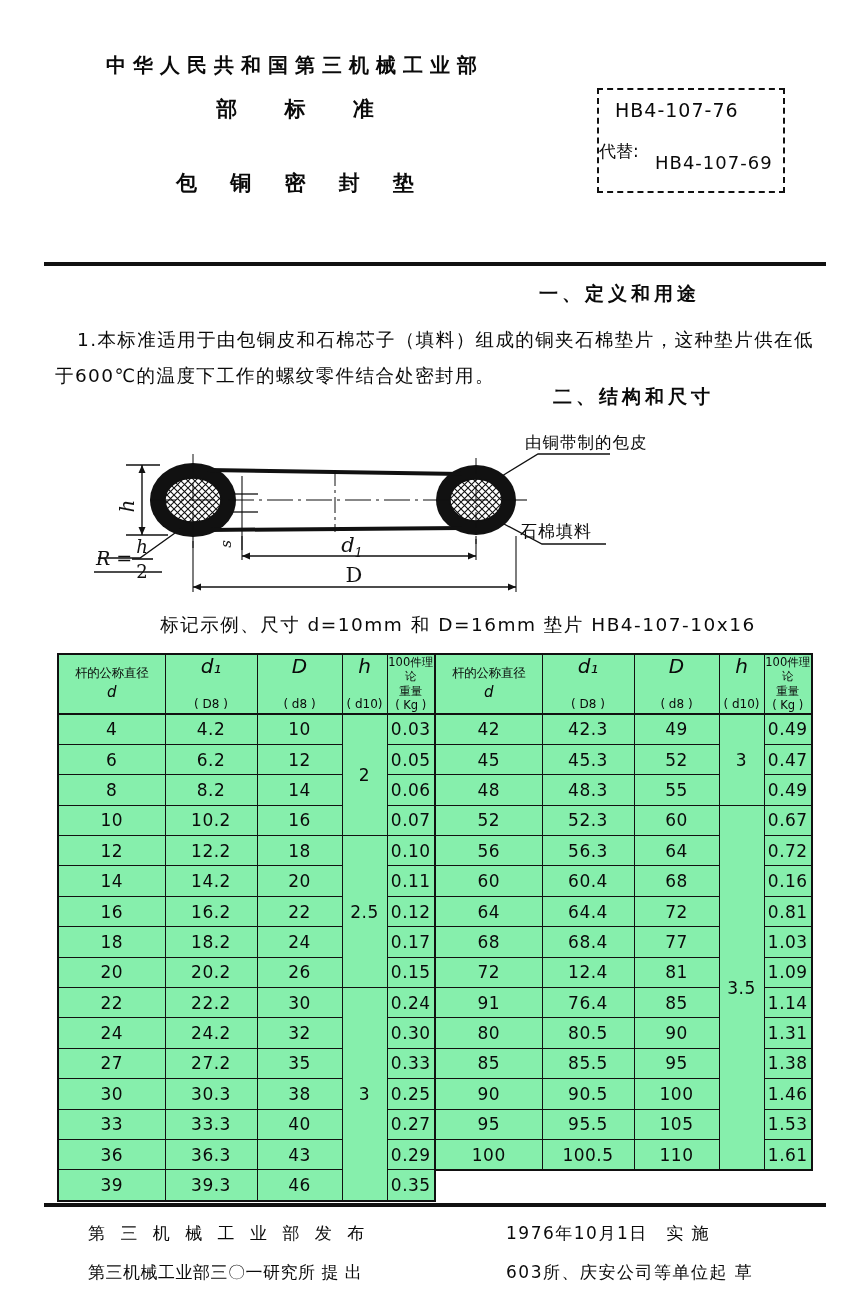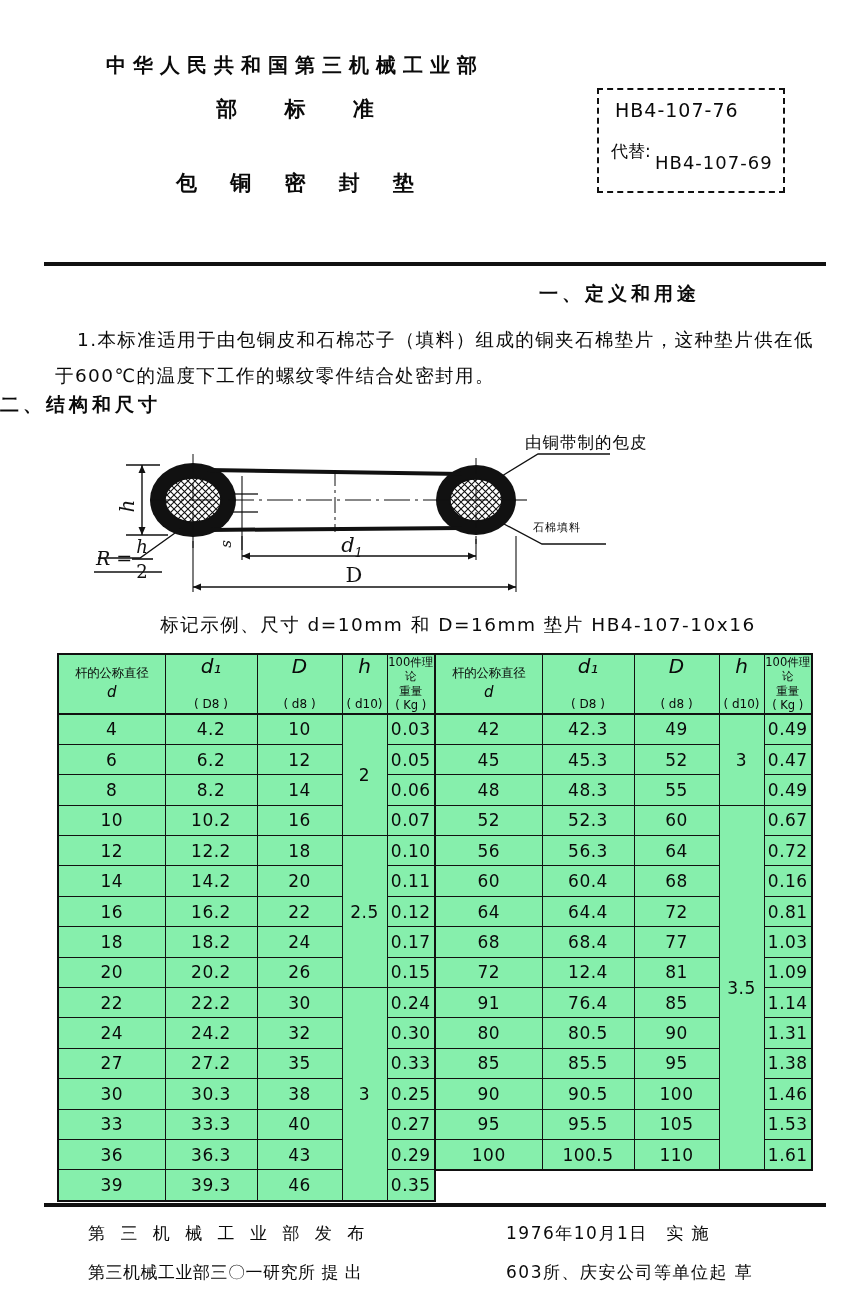--- a/index.html
+++ b/index.html
@@ -65,7 +65,7 @@
   }
   .std-repl-label {
     position: absolute;
-    left: 12px; top: 50px;
+    left: 0; top: 50px;
     font-size: 17px;
     white-space: nowrap;
   }

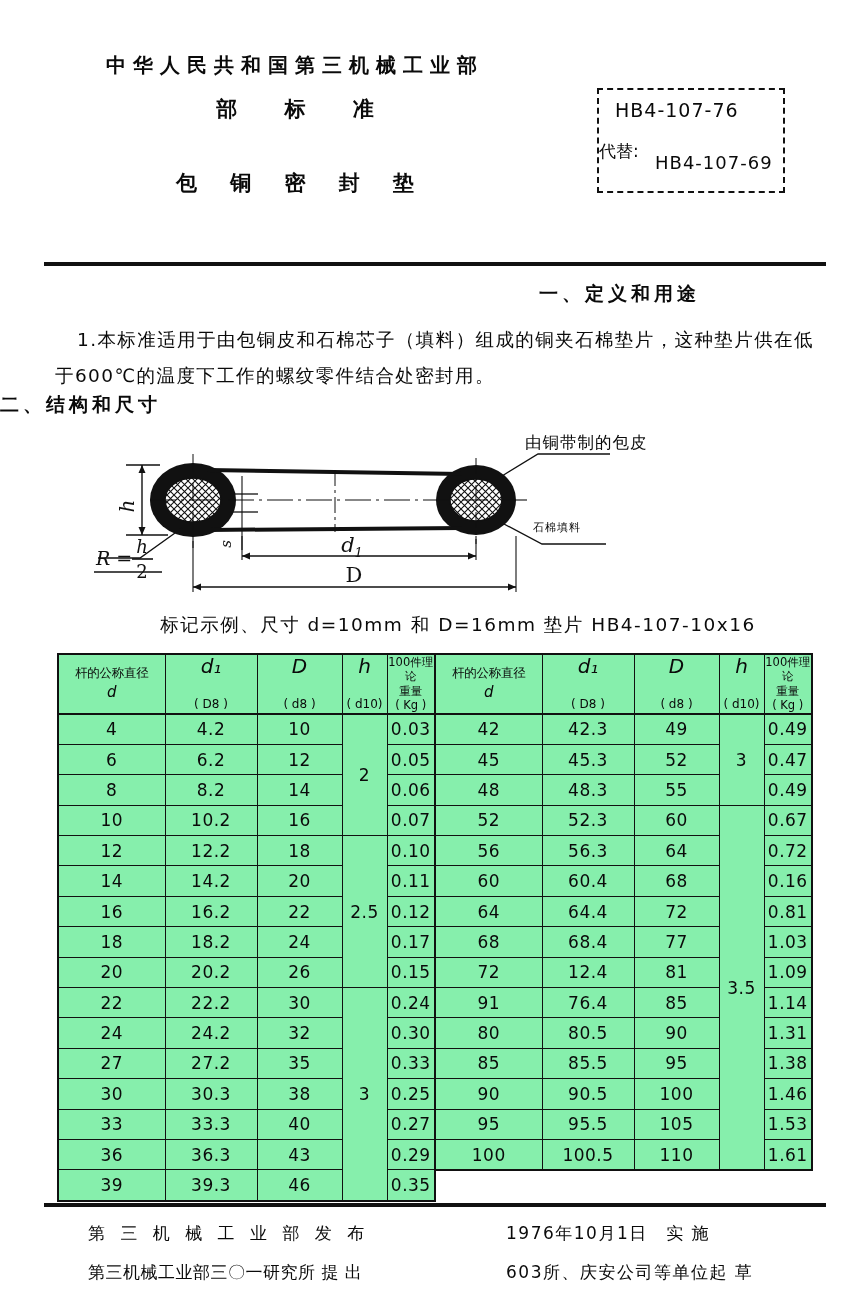--- a/index.html
+++ b/index.html
@@ -111,12 +111,13 @@
   }
   .sec2-title {
     position: absolute;
-    left: 0; top: 392px;
+    left: 0; top: 384px;
     width: 690px;
-    text-align: left;
+    text-align: right;
     font-size: 19px;
     letter-spacing: 4px;
     font-weight: 600;
+    padding-left: 24px;
   }
 
   

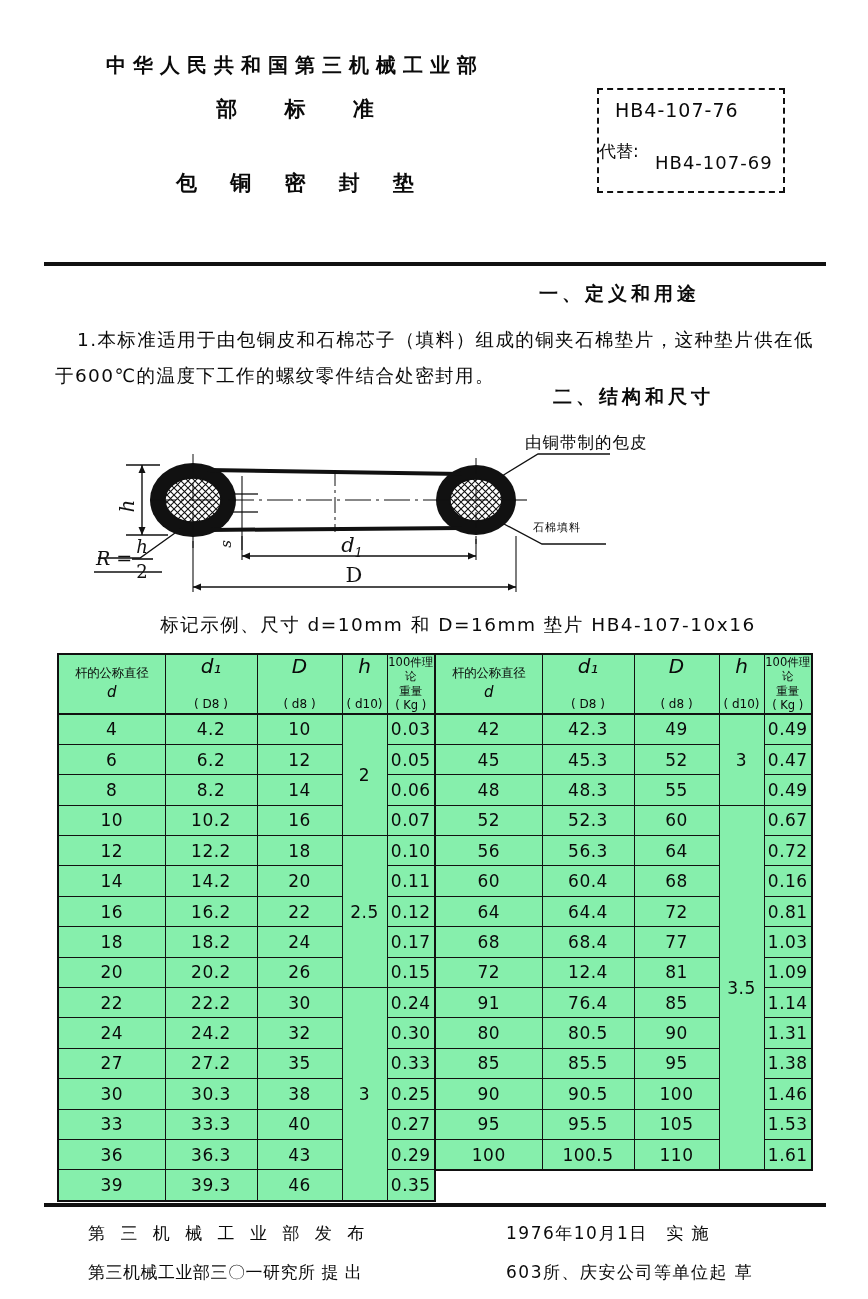--- a/index.html
+++ b/index.html
@@ -291,8 +291,8 @@
     <div style="position:absolute; left:435px; top:0px; font-size:16.5px;
                 letter-spacing:1px; white-space:nowrap;">由铜带制的包皮</div>
 
-    <div style="position:absolute; left:430px; top:88px; font-size:11px;
-                letter-spacing:1px; white-space:nowrap;margin-left:13px;">石棉填料</div>
+    <div style="position:absolute; left:430px; top:88px; font-size:17px;
+                letter-spacing:1px; white-space:nowrap;">石棉填料</div>
   </div>
 
   <div class="mark-example">标记示例、尺寸 d=10mm 和 D=16mm 垫片 HB4-107-10x16</div>

